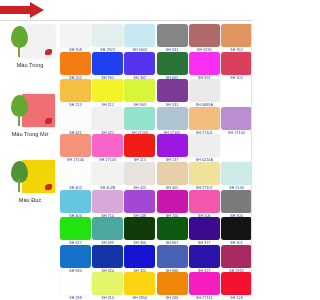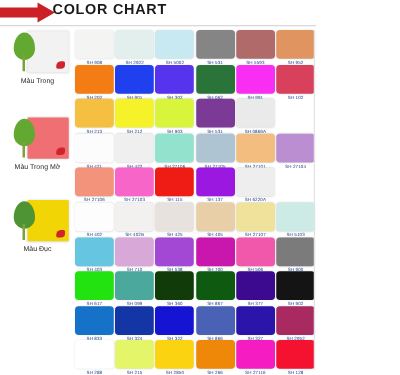--- a/index.html
+++ b/index.html
@@ -158,7 +158,6 @@
   <svg id="header-arrow" viewBox="0 0 44 16">
     <polygon points="0,4 30,4 30,0 44,8 30,16 30,12 0,12" fill="#cc2027"></polygon>
   </svg>
-  <div id="header-title">COLOR CHART</div>
   <div id="header-rule"></div>
 </div>
 

